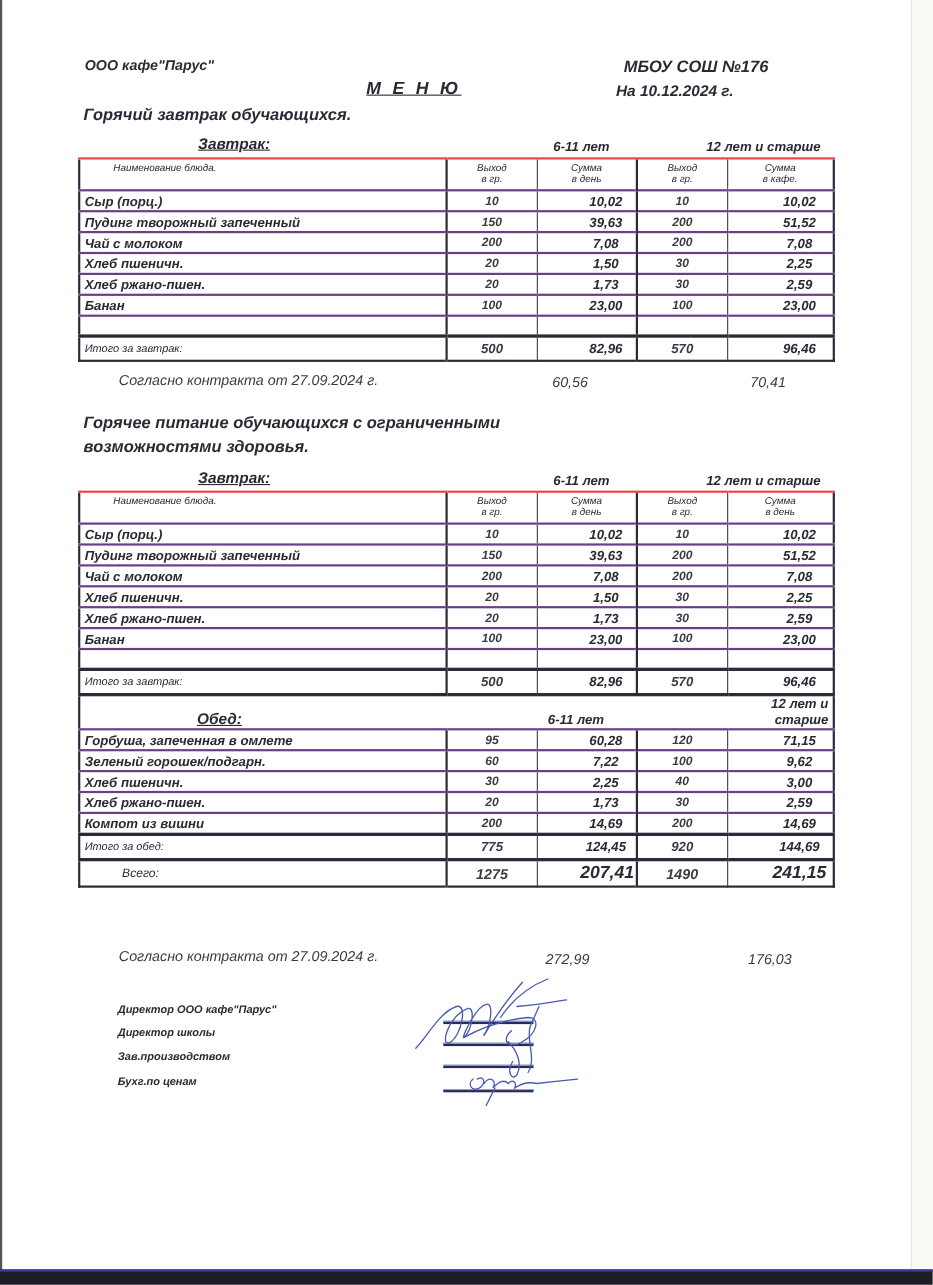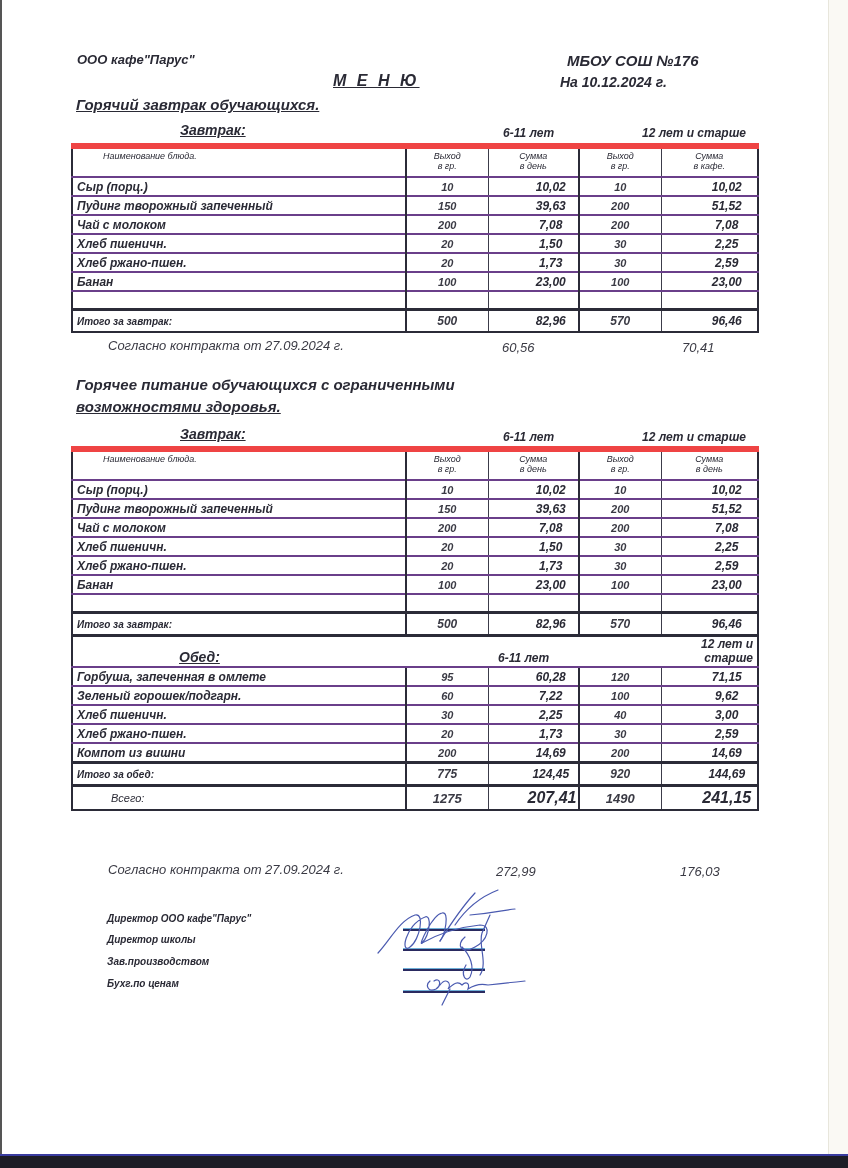--- a/index.html
+++ b/index.html
@@ -19,7 +19,7 @@
     .menu-title { left: 333px; top: 72px; font-size: 16px; font-weight: bold; letter-spacing: 3px; text-decoration: underline; }
     .date { left: 560px; top: 74px; font-size: 14px; font-weight: bold; }
     .section-title { left: 76px; font-size: 15px; font-weight: bold; }
-    .u { text-decoration: underline; }
+    .u { }
     .meal-label { font-size: 14px; font-weight: bold; text-decoration: underline; }
     .age { font-size: 12px; font-weight: bold; }
 

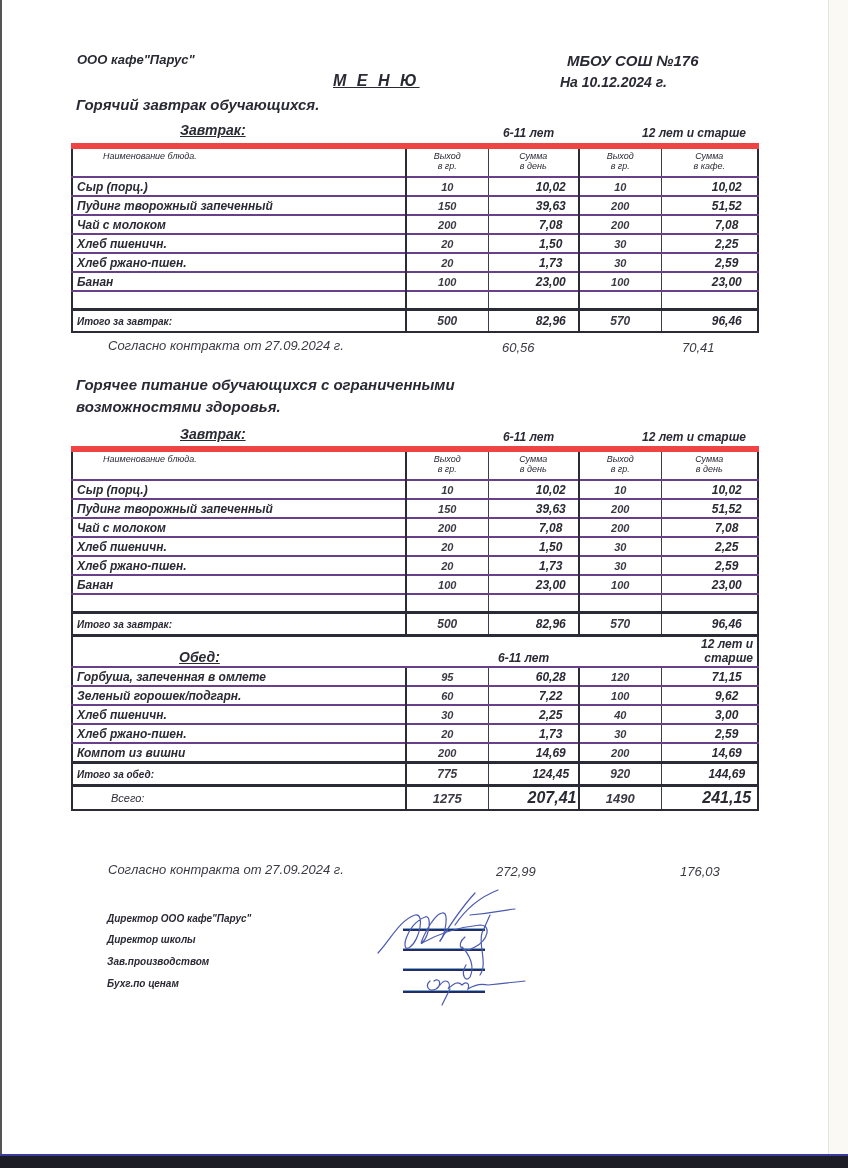--- a/index.html
+++ b/index.html
@@ -37,7 +37,7 @@
     table.menu td.qty { text-align: center; font-weight: bold; font-size: 11px; color: #3a3a44; border-left: 2px solid #2b2b38; }
     table.menu td.sum { text-align: center; font-weight: bold; font-size: 12px; padding-left: 39px; }
     table.menu td.gap { border-left: 2px solid #2b2b38; }
-    table.menu tr.head td { height: 25px; font-size: 9px; font-weight: normal; text-align: center; line-height: 10px; vertical-align: top; padding-top: 2px; border-top: 6px solid #ef4444; }
+    table.menu tr.head td { height: 25px; font-size: 9px; font-weight: normal; text-align: center; line-height: 10px; vertical-align: top; padding-top: 2px; border-top: 2px solid #ef4444; }
     table.menu tr.head td.name { text-align: left; padding-left: 30px; font-size: 9px; font-weight: normal; }
     table.menu tr.empty td { height: 16px; }
     table.menu tr.total td { height: 20px; border-top: 3px solid #2b2b38; }

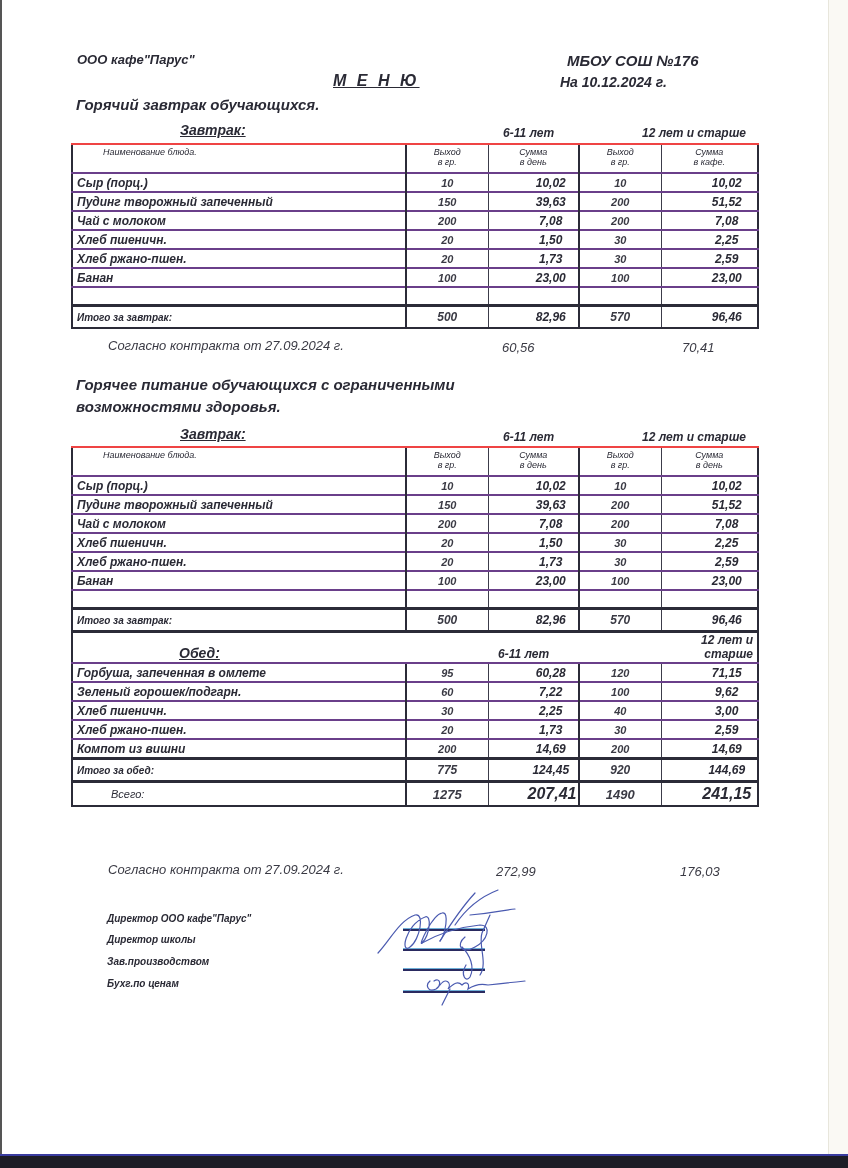--- a/index.html
+++ b/index.html
@@ -41,7 +41,7 @@
     table.menu tr.head td.name { text-align: left; padding-left: 30px; font-size: 9px; font-weight: normal; }
     table.menu tr.empty td { height: 16px; }
     table.menu tr.total td { height: 20px; border-top: 3px solid #2b2b38; }
-    table.menu tr.total td.name { font-weight: bold; font-size: 10px; }
+    table.menu tr.total td.name { font-weight: normal; font-size: 10px; }
     table.menu tr.total td.qty { font-size: 12px; }
     table.menu tr.grand td { height: 22px; border-top: 3px solid #2b2b38; }
     table.menu tr.grand td.name { font-weight: normal; font-size: 11px; padding-left: 38px; }

